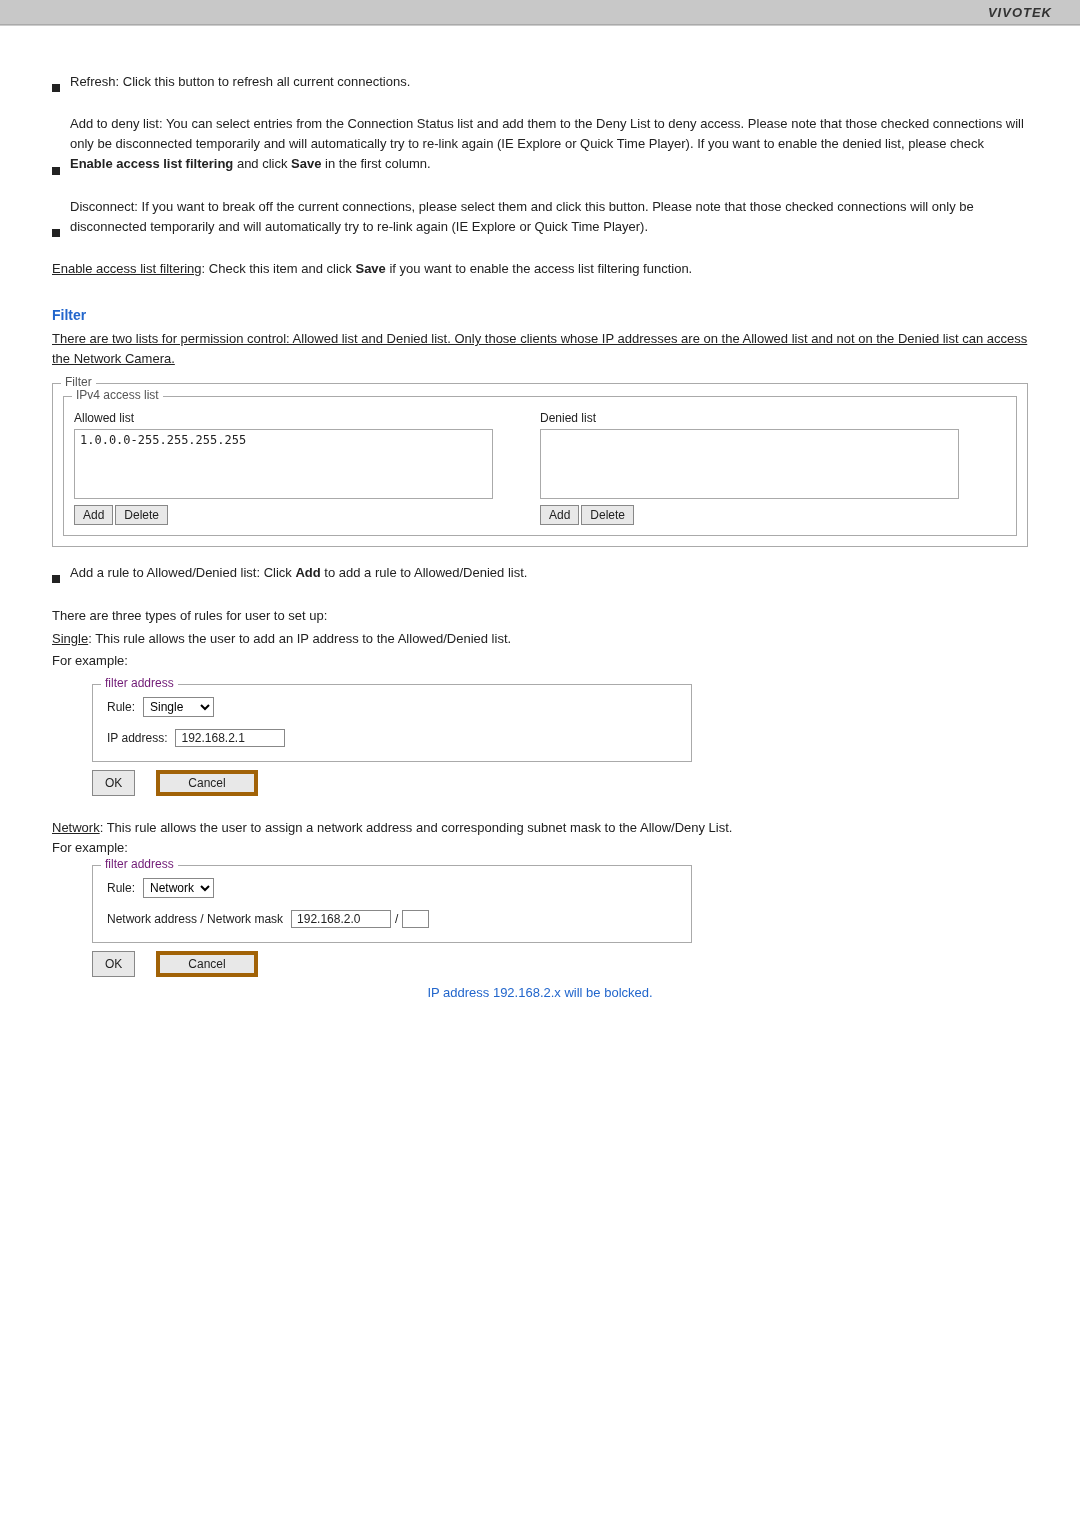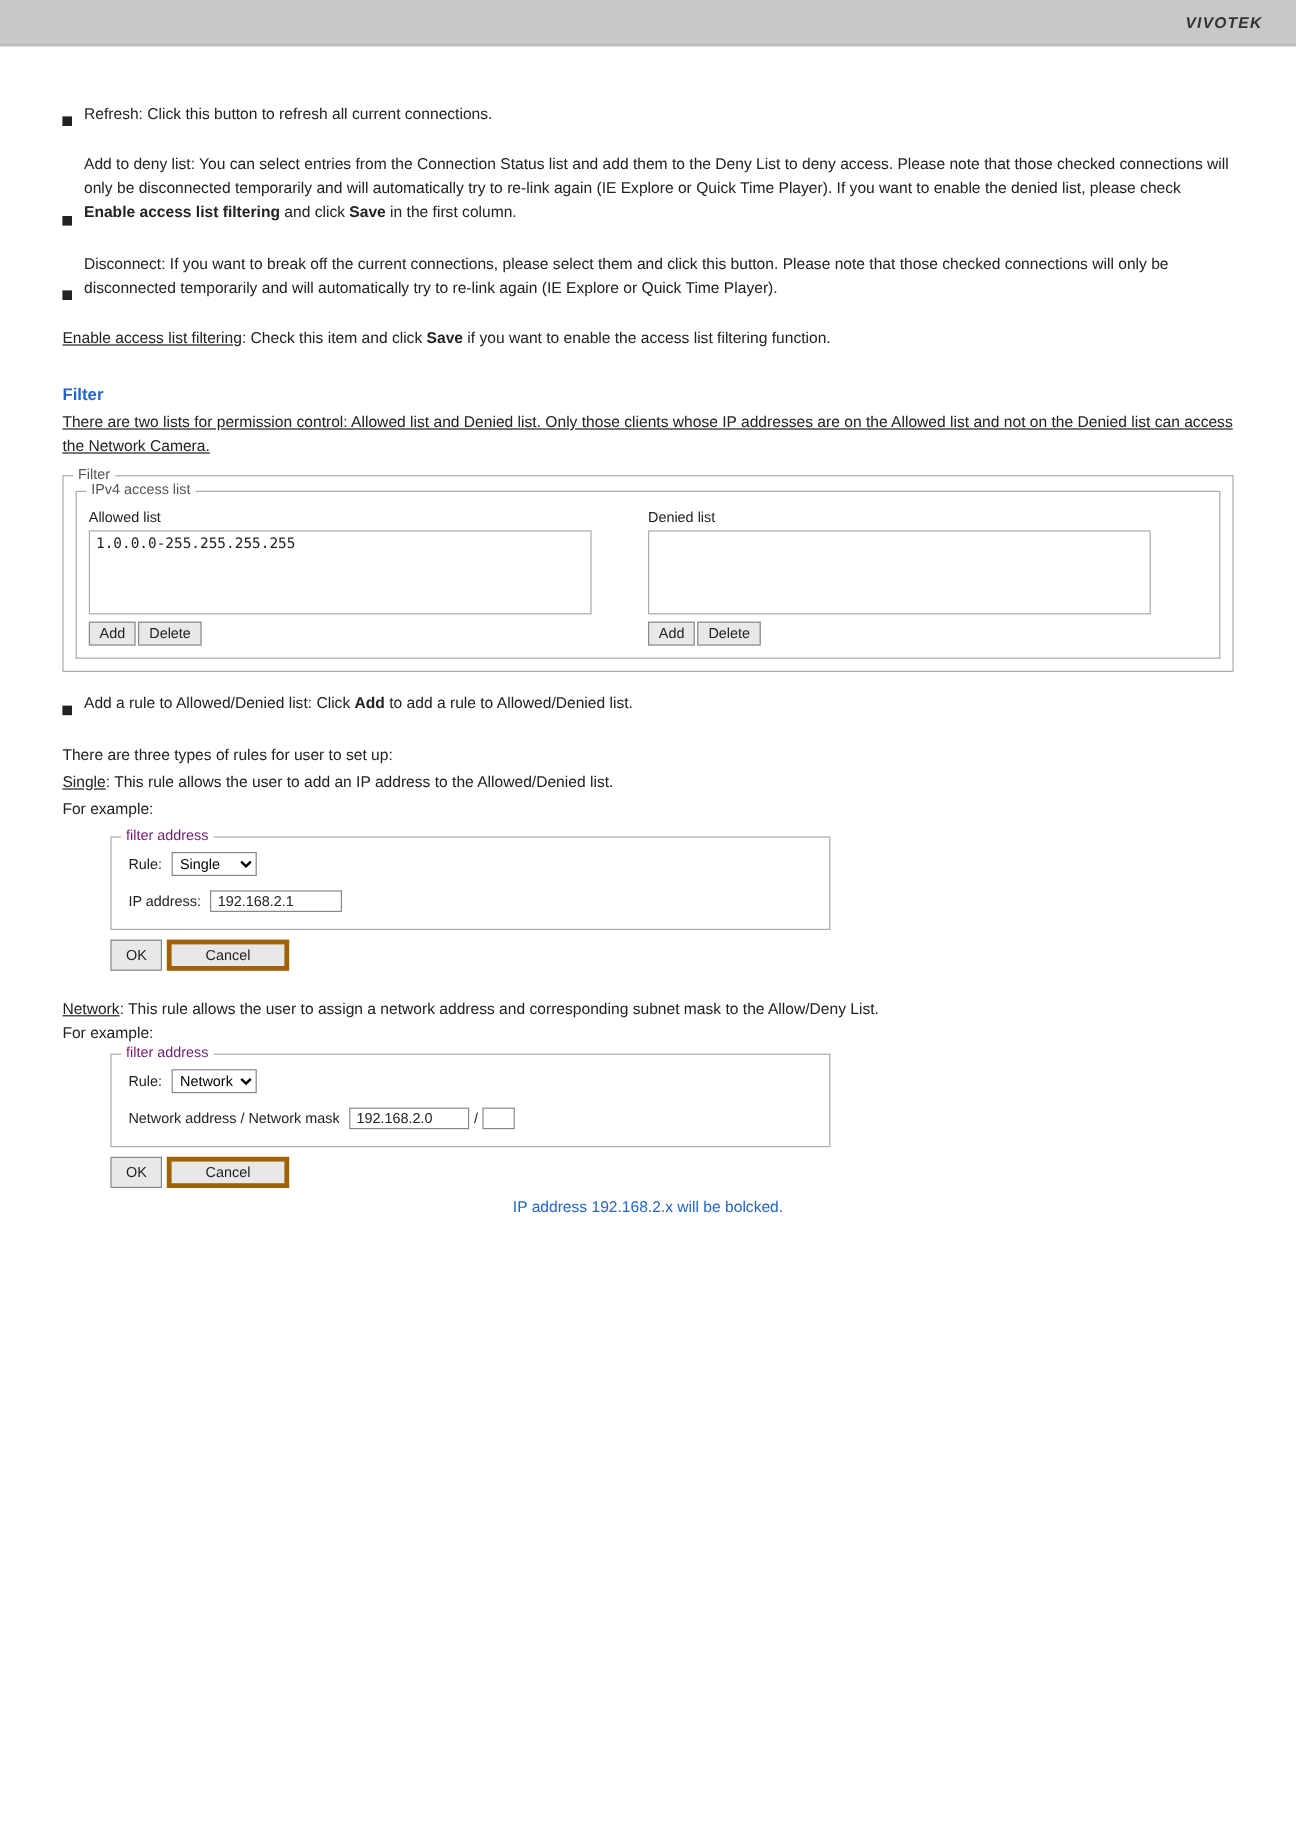--- a/index.html
+++ b/index.html
@@ -19,7 +19,7 @@
     }
     .header-bar {
       background: #c8c8c8;
-      height: 38px;
+      height: 25px;
       display: flex;
       align-items: center;
       justify-content: flex-end;

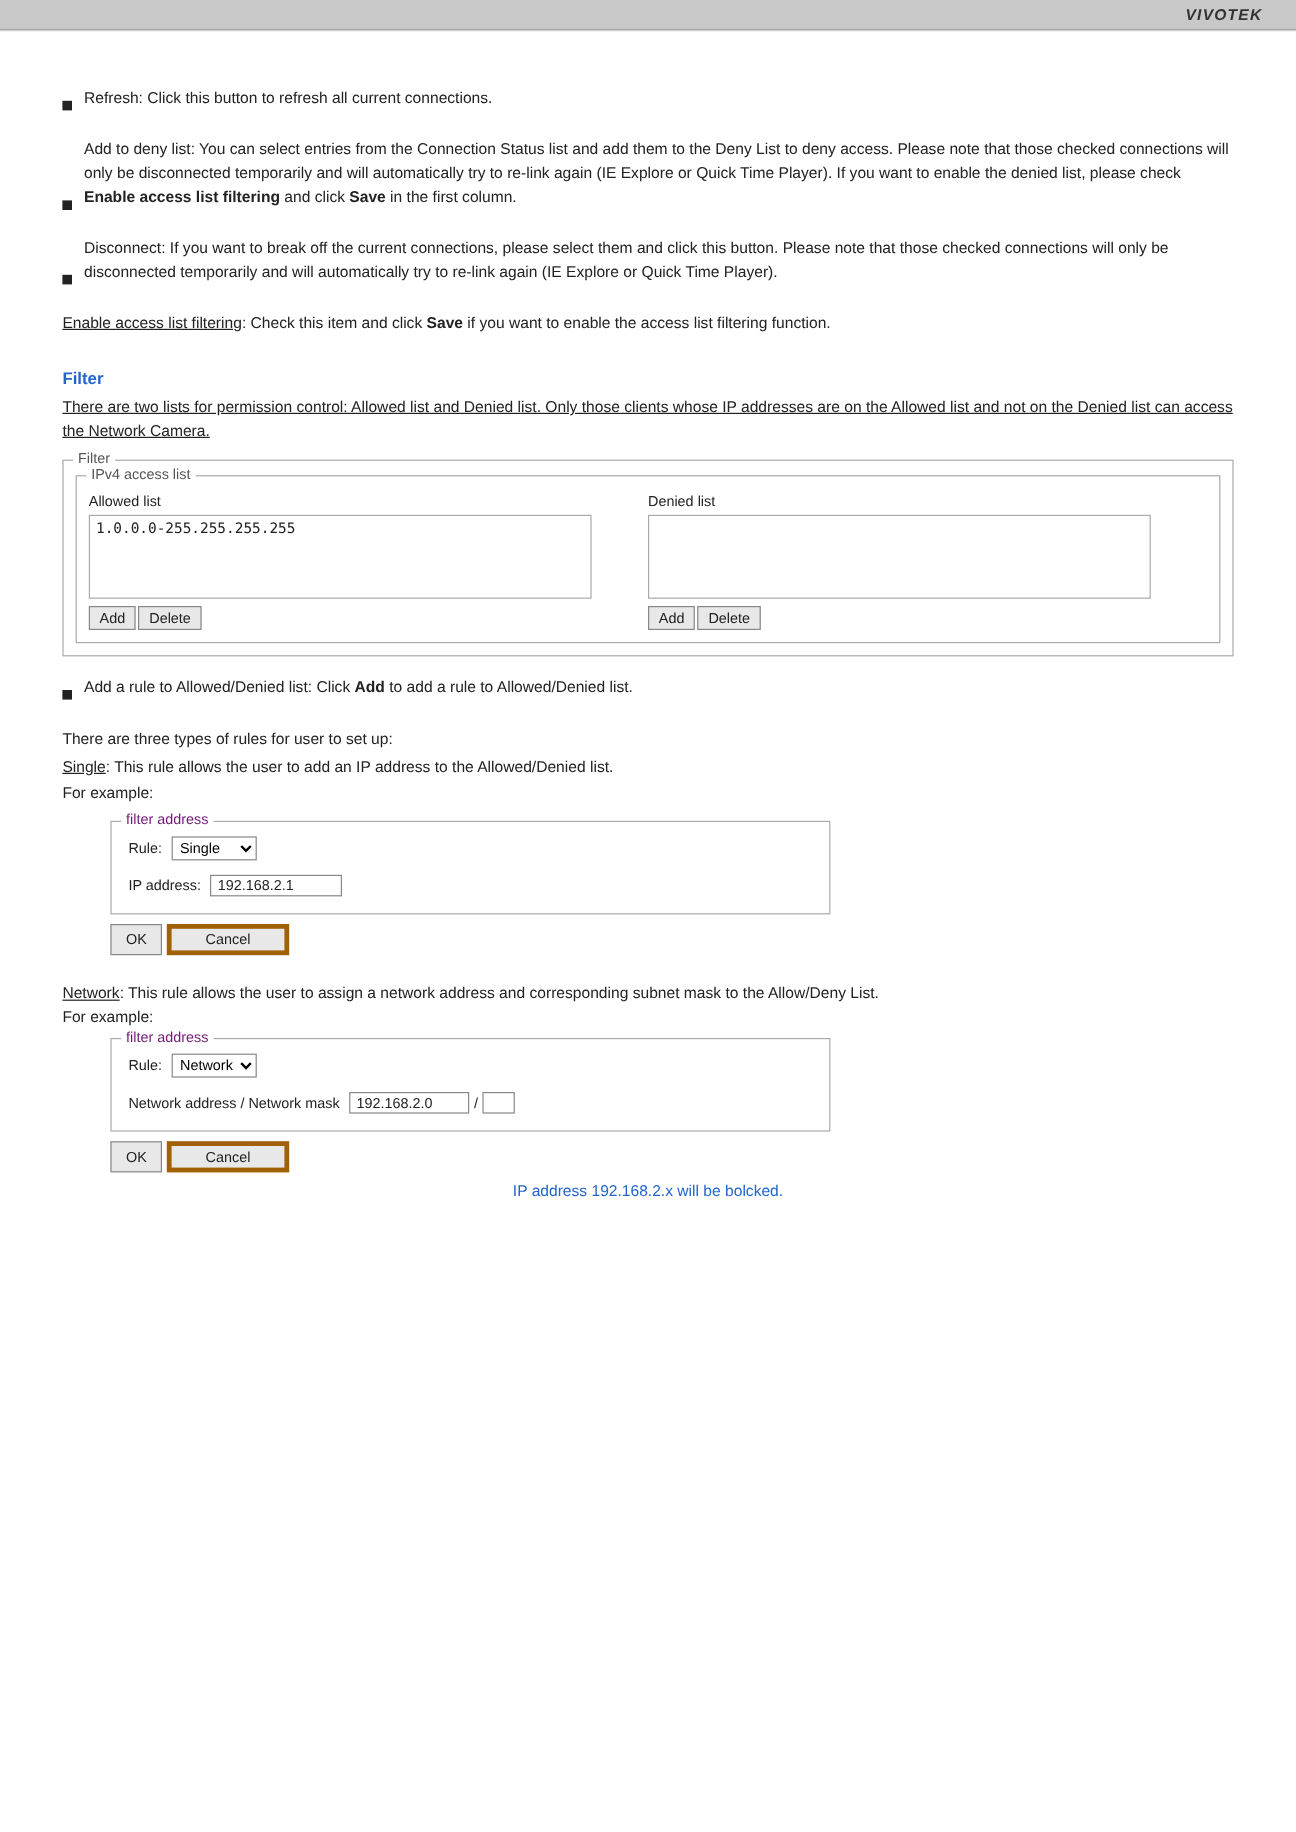--- a/index.html
+++ b/index.html
@@ -179,7 +179,7 @@
     .ok-cancel-row {
       margin: 8px 0 0 40px;
       display: flex;
-      gap: 4px;
+      gap: 21px;
     }
     .btn-ok {
       font-size: 12px;

